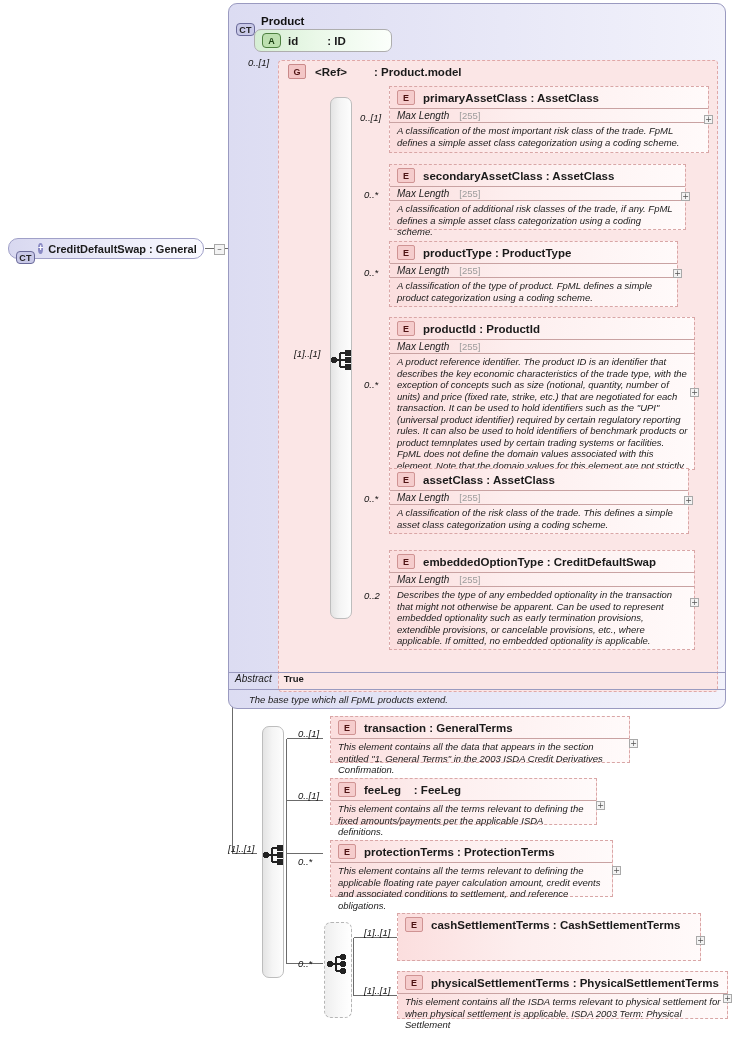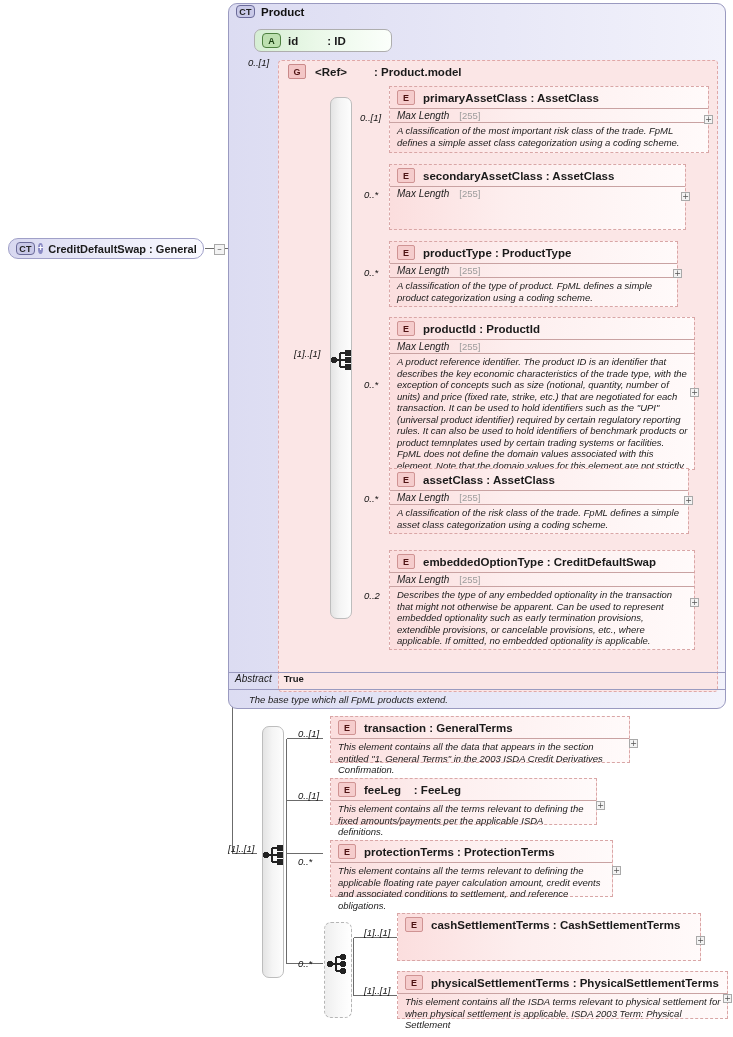--- a/index.html
+++ b/index.html
@@ -25,6 +25,7 @@
     background:#c9c9e8;color:#222;font-size:9px;font-weight:bold;
     height:13px;min-width:19px;padding:0 2px;box-sizing:border-box;
     letter-spacing:.3px;
+    margin-top:18px;
   }
   .badge-plus{
     display:inline-flex;align-items:center;justify-content:center;

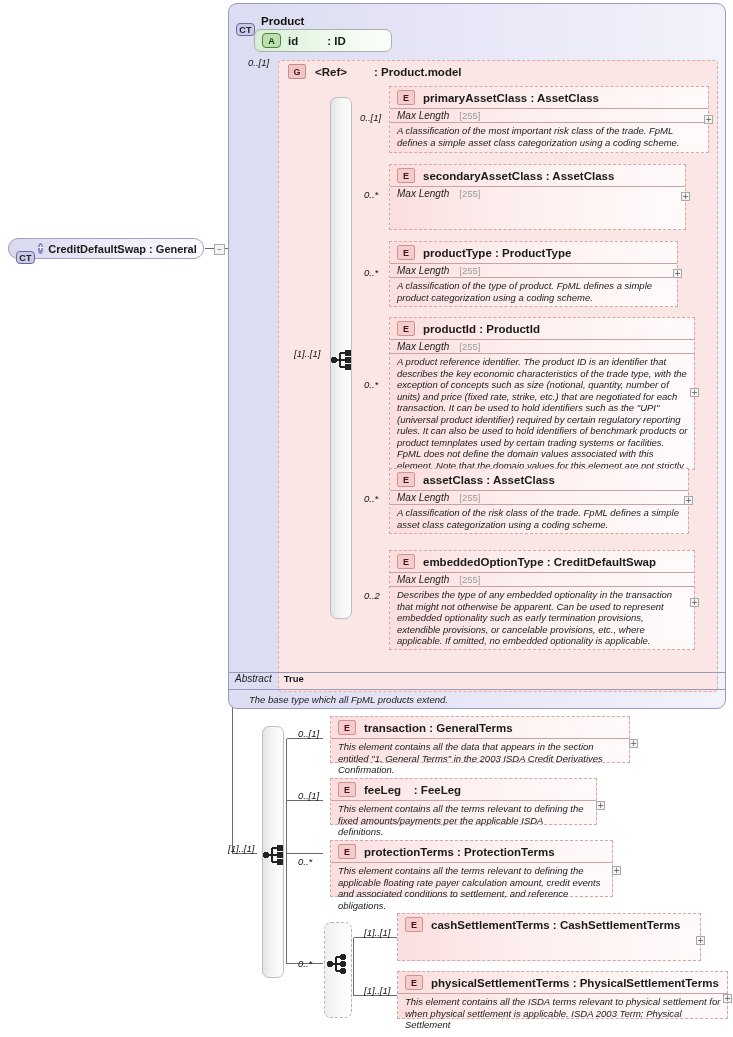--- a/index.html
+++ b/index.html
@@ -246,6 +246,7 @@
     <span>Max Length</span>
     <span class="facet-val">[255]</span>
   </div>
+  <div class="desc">A classification of additional risk classes of the trade, if any. FpML defines a simple asset class categorization using a coding scheme.</div>
 </div>
 <div class="expander" style="left:681px;top:192px;">+</div>
 

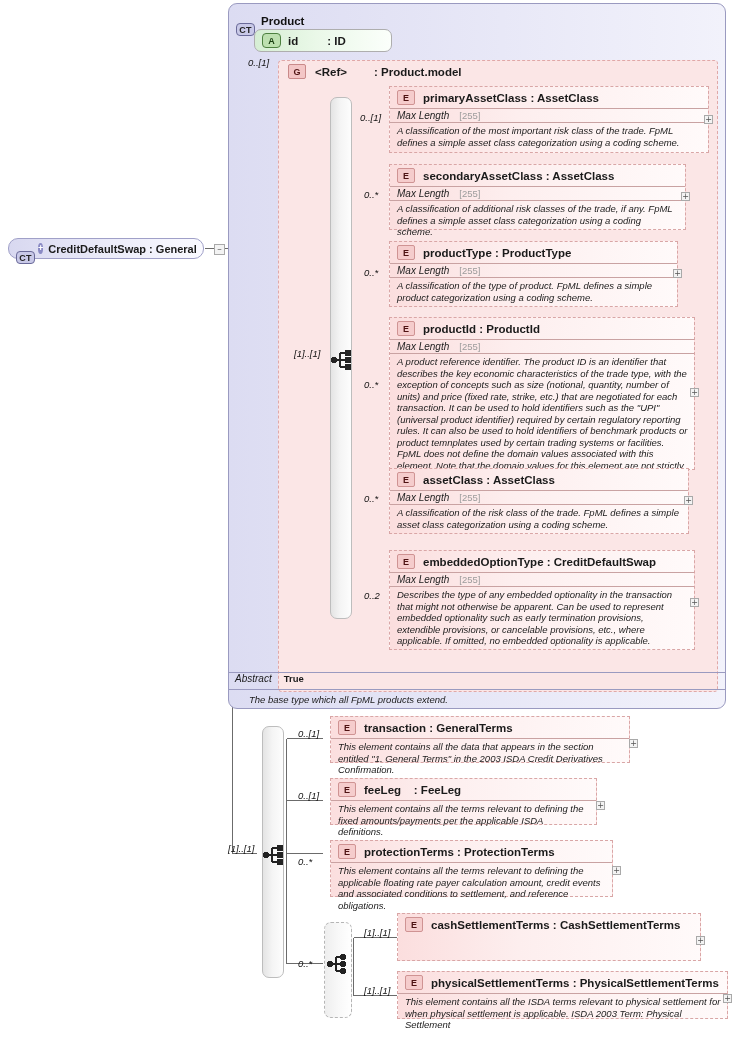--- a/index.html
+++ b/index.html
@@ -288,7 +288,7 @@
     <span>Max Length</span>
     <span class="facet-val">[255]</span>
   </div>
-  <div class="desc">A classification of the risk class of the trade. FpML defines a simple asset class categorization using a coding scheme.</div>
+  <div class="desc">A classification of the risk class of the trade. This defines a simple asset class categorization using a coding scheme.</div>
 </div>
 <div class="expander" style="left:684px;top:496px;">+</div>
 

